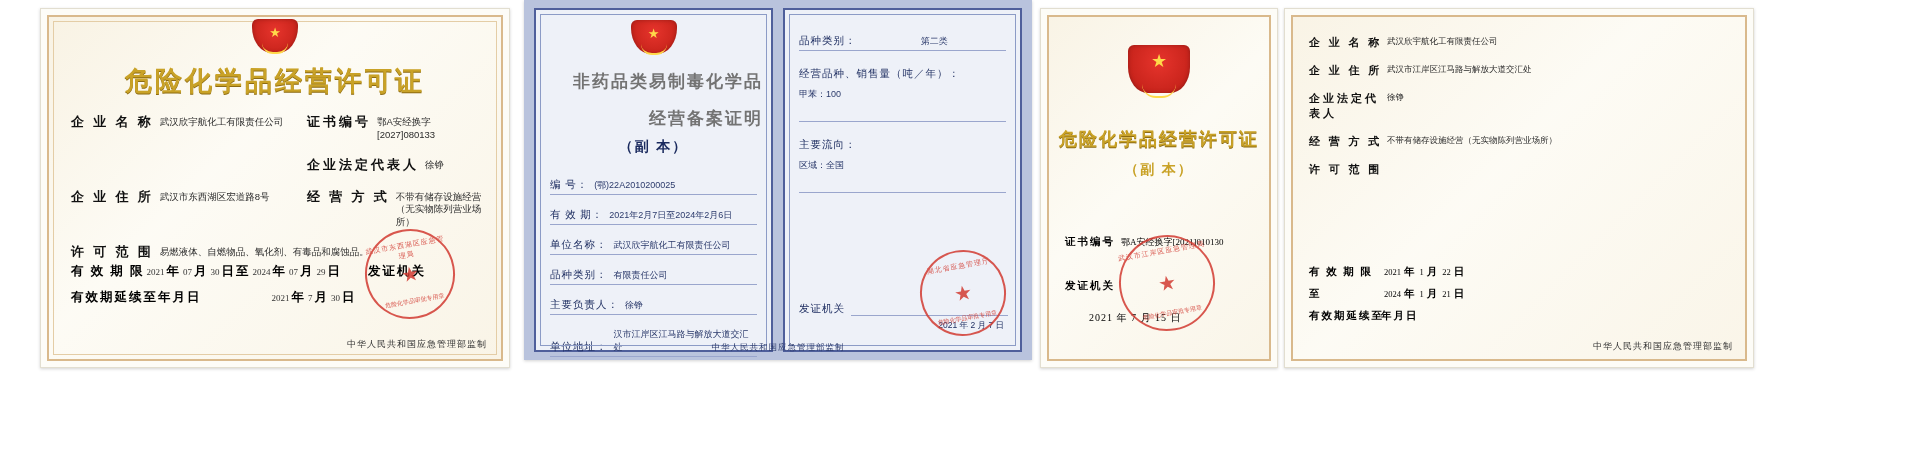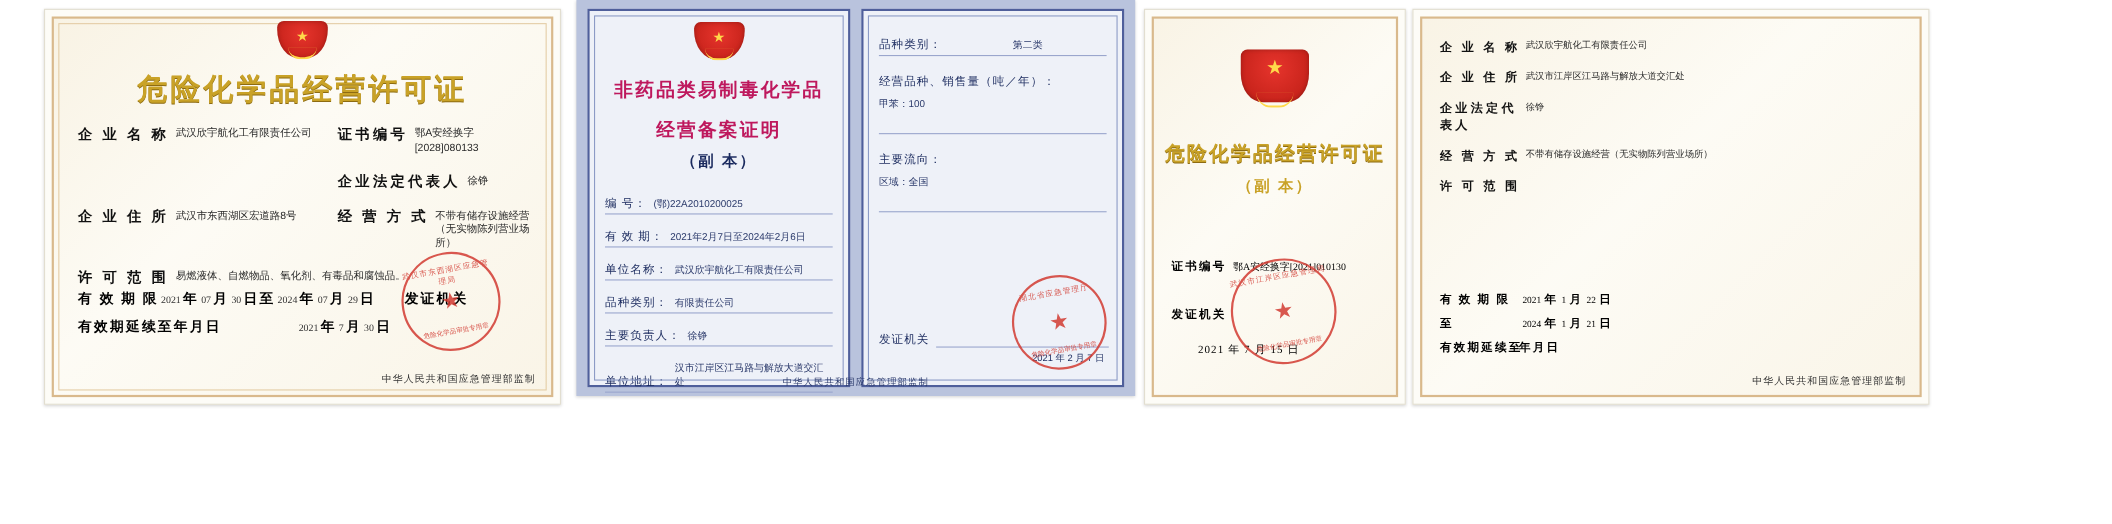--- a/index.html
+++ b/index.html
@@ -234,12 +234,12 @@
     background: radial-gradient(ellipse at 50% 35%, #e6342c 0%, #c9241c 70%, #a81a14 100%);
   }
   .cert2 .title2 {
-    text-align: center;
+    text-align: right;
     font-family: "Liberation Serif", serif;
     font-weight: bold;
     font-size: 17px;
     letter-spacing: 2px;
-    color: #be185d;
+    color: #737373;
     margin-top: 10px;
     line-height: 1.6;
   }

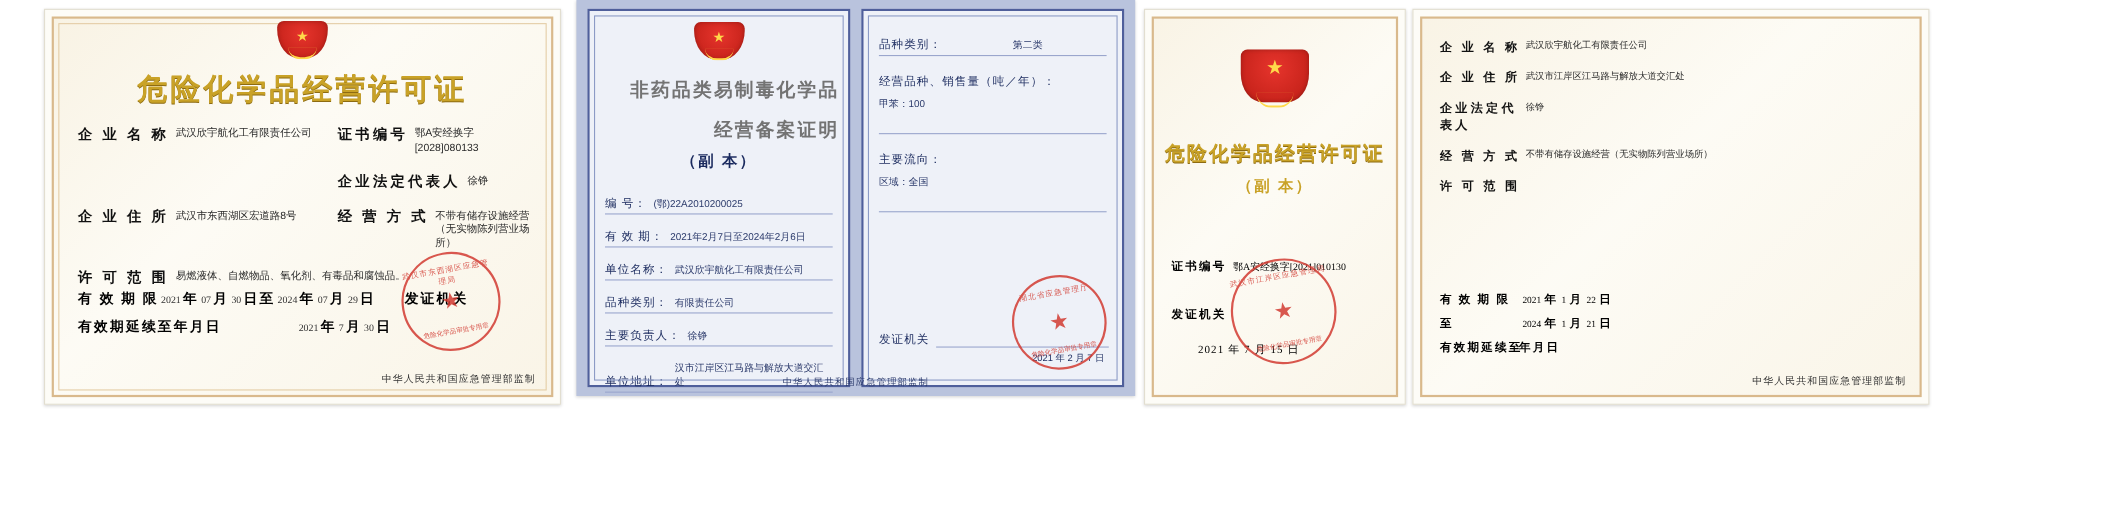--- a/index.html
+++ b/index.html
@@ -533,7 +533,7 @@
           </div>
           <div class="col-right">
             <span class="lbl">证书编号</span>
-            <span class="val">鄂A安经换字[2028]080133</span>
+            <span class="val">鄂A安经换字[2027]080133</span>
           </div>
         </div>
 

